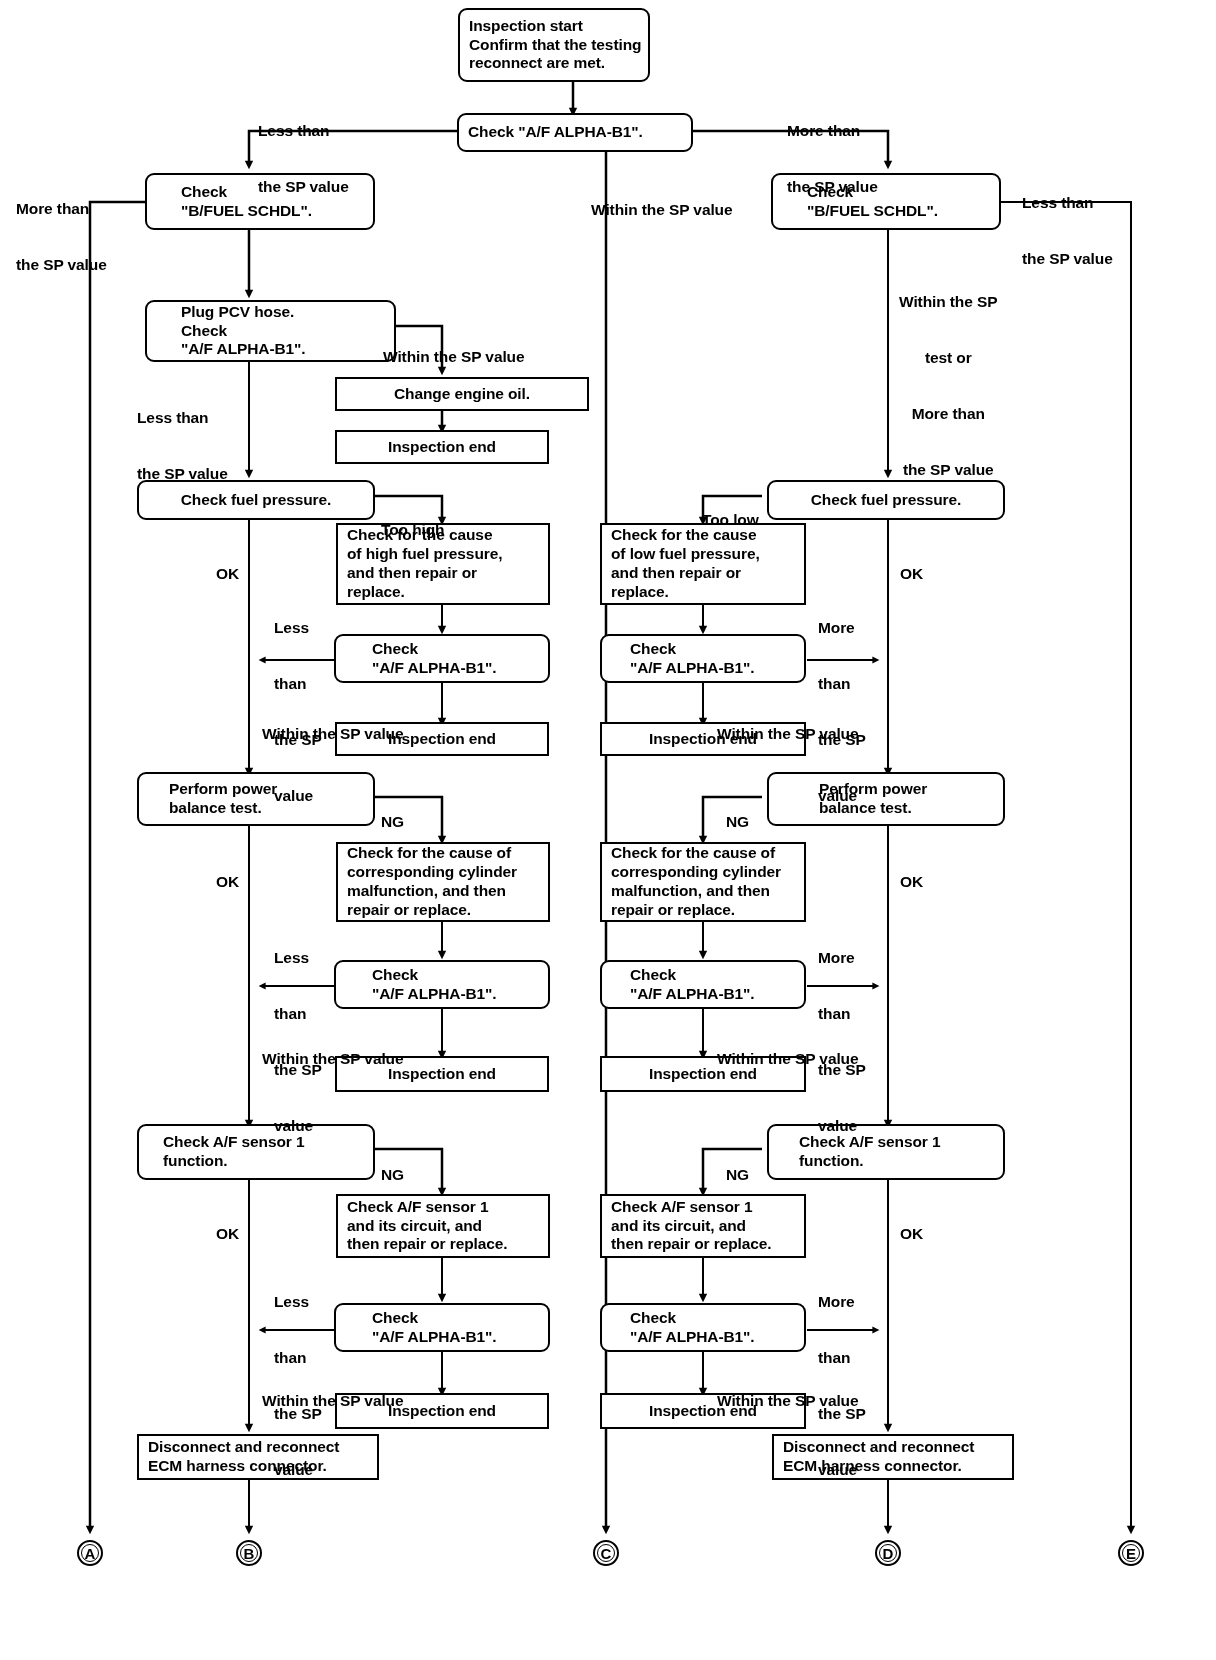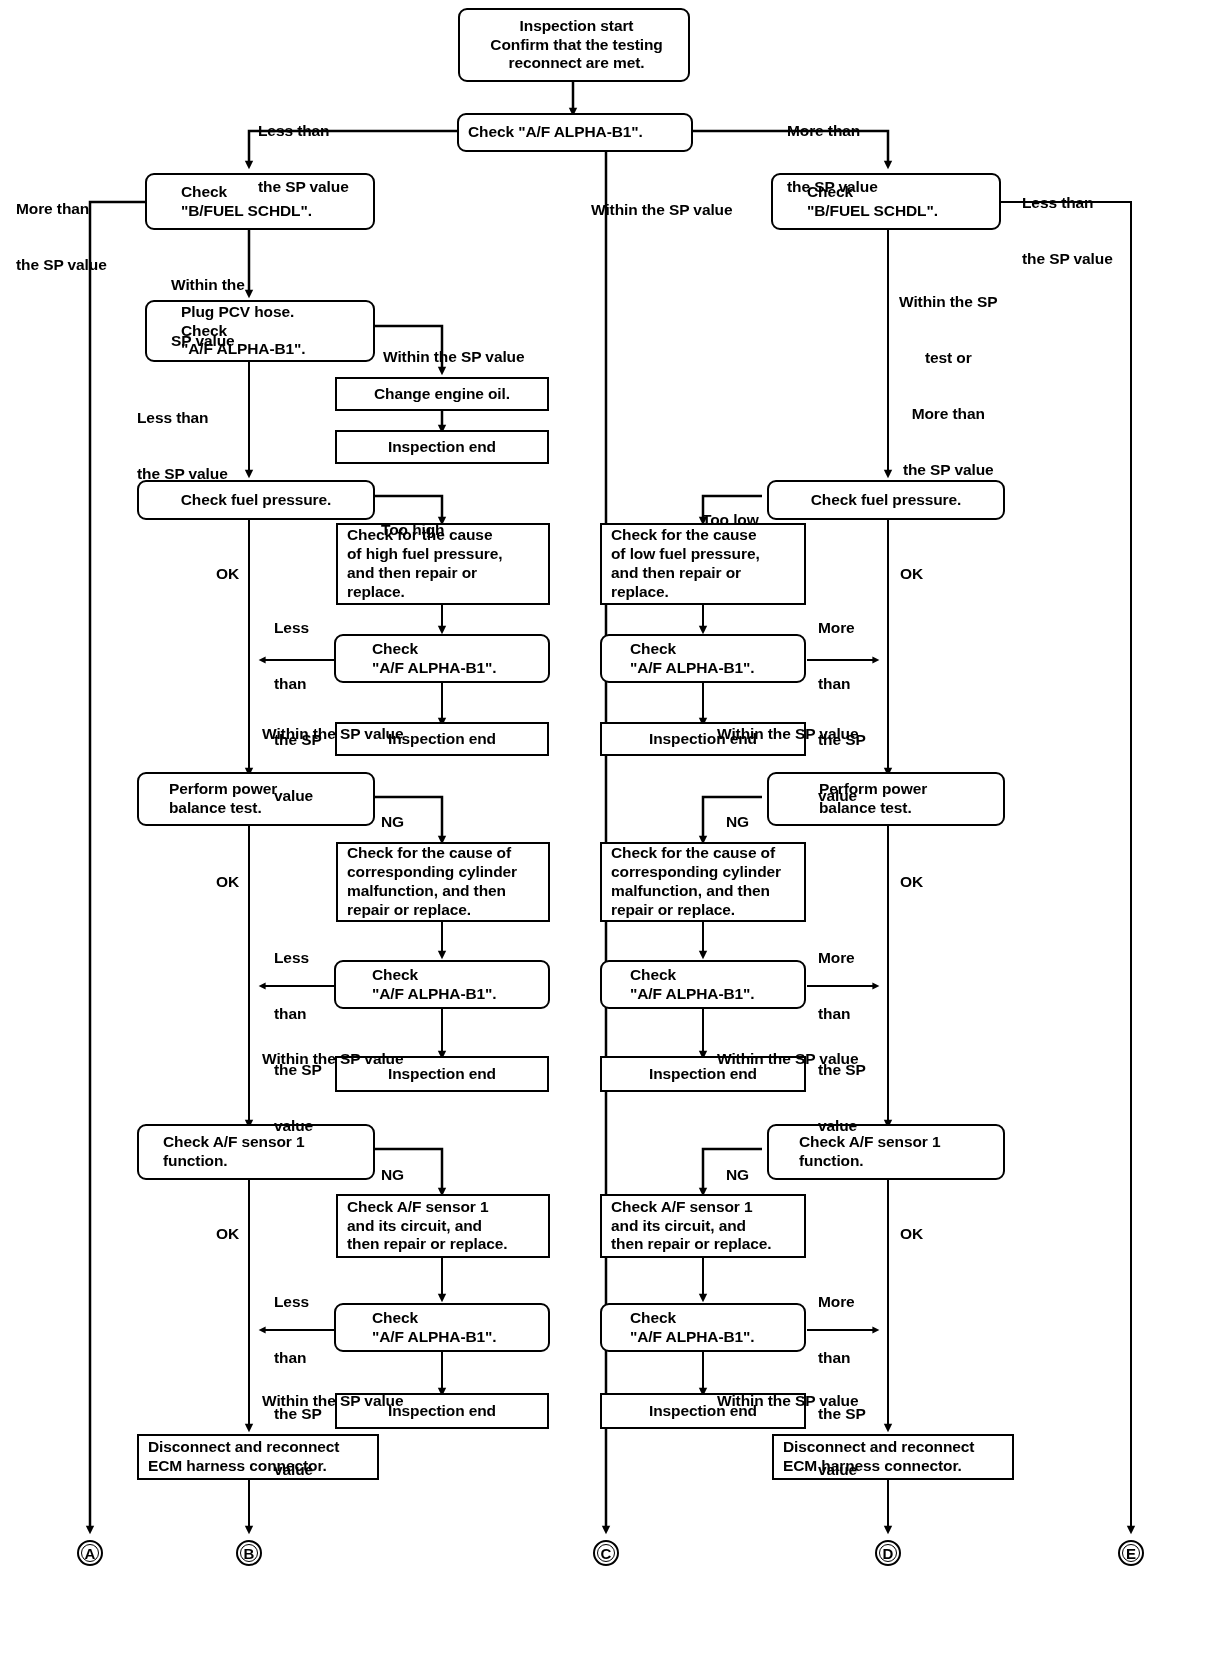--- a/index.html
+++ b/index.html
@@ -109,7 +109,7 @@
     </g>
   </svg>
 
-  <div class="node rounded lft" style="left:458px;top:8px;width:232px;height:74px;align-items:center;">
+  <div class="node rounded lft" style="left:458px;top:8px;width:192px;height:74px;">
     <span class="ln">Inspection start</span>
     <span class="ln">Confirm that the testing</span>
     <span class="ln">reconnect are met.</span>

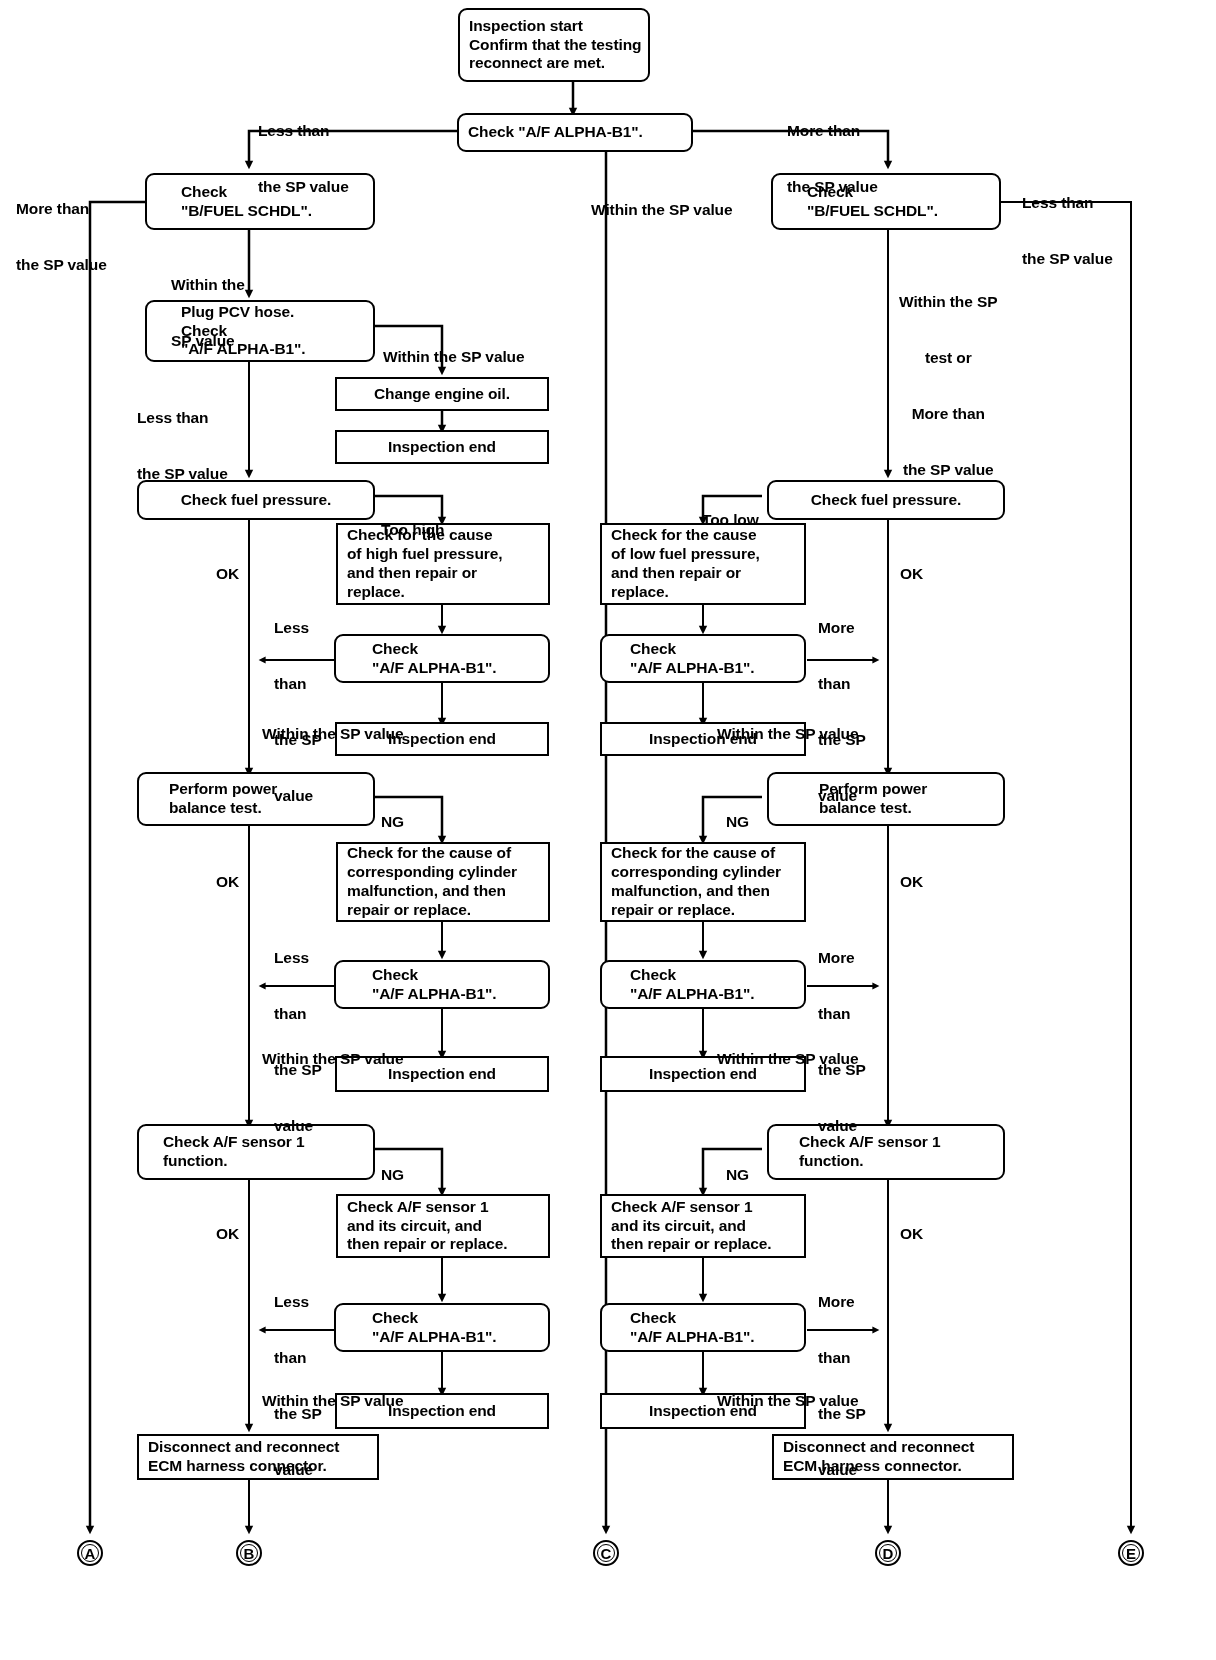--- a/index.html
+++ b/index.html
@@ -299,10 +299,6 @@
     <div>Within the SP value</div>
   </div>
 
-  <div class="lbl" style="left:171px;top:239px;">
-    <div>Within the</div>
-    <div>SP value</div>
-  </div>
 
   <div class="lbl" style="left:899px;top:256px;text-align:center;">
     <div>Within the SP</div>

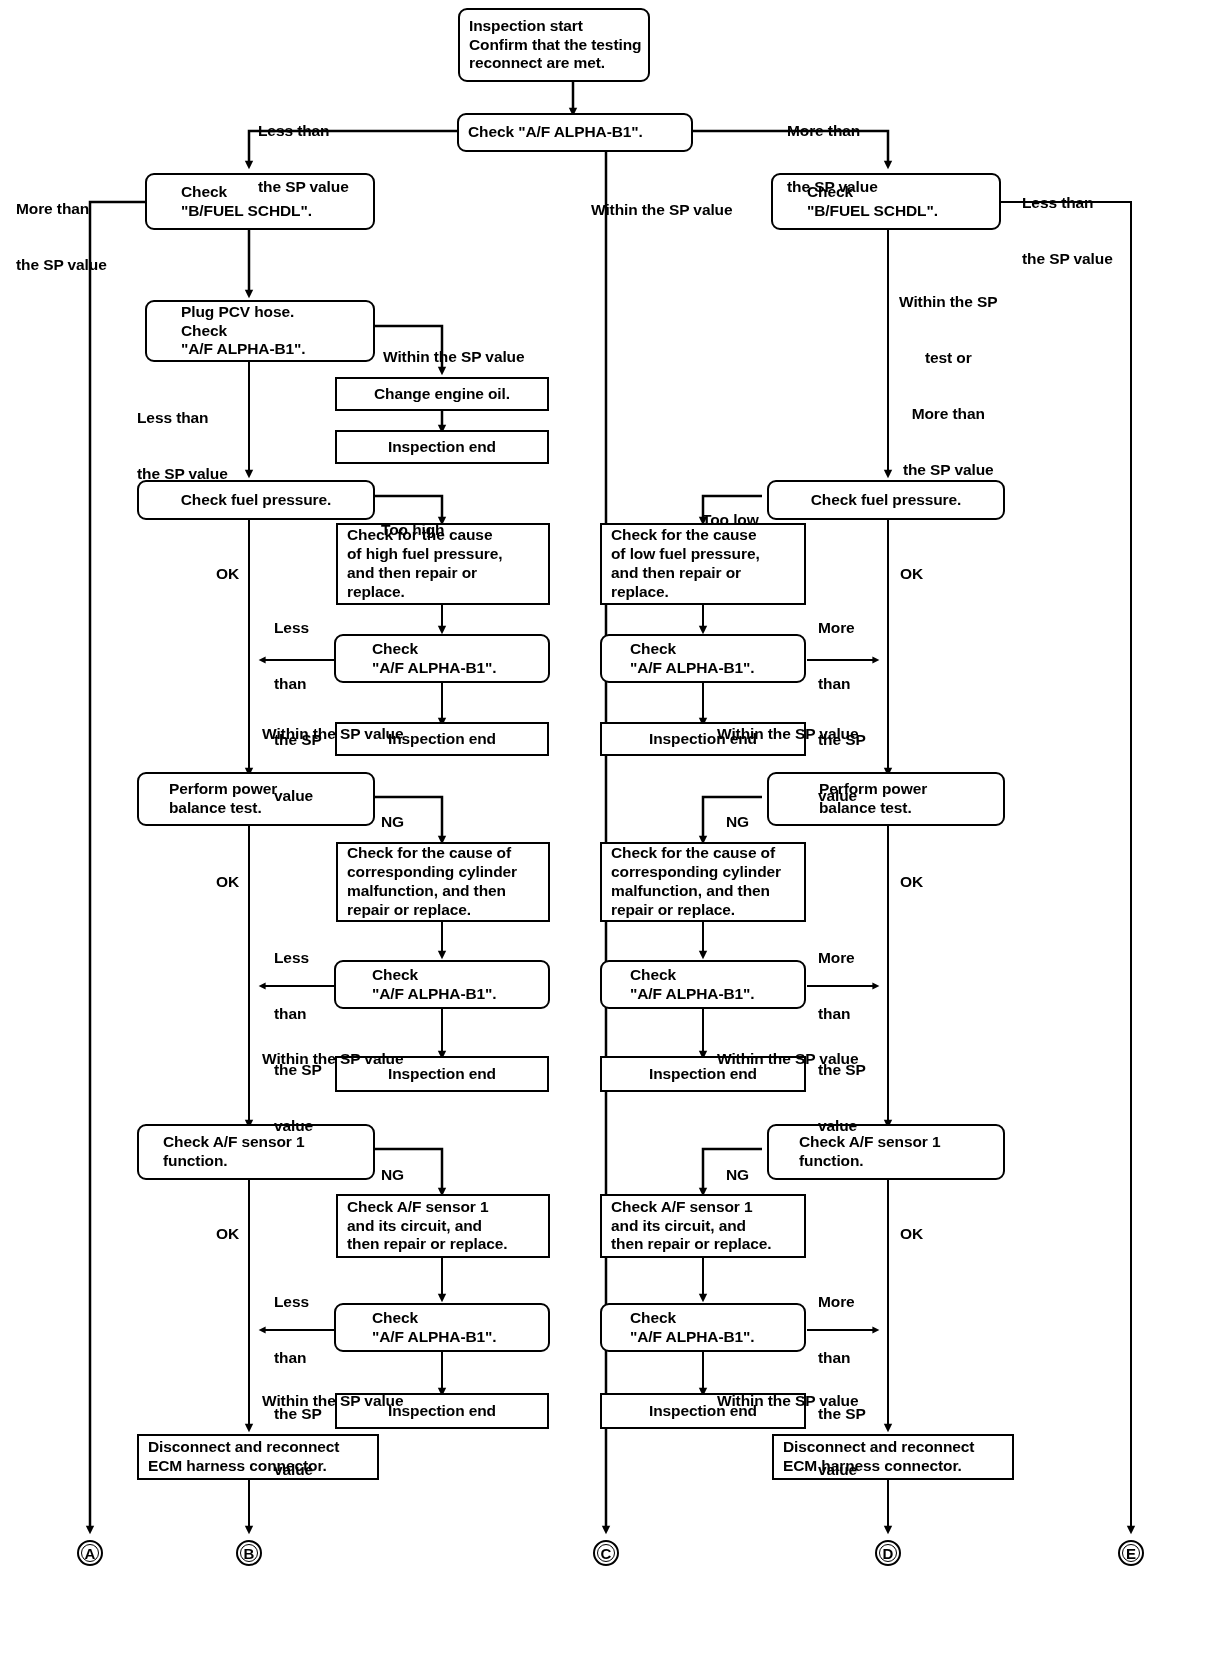--- a/index.html
+++ b/index.html
@@ -124,7 +124,7 @@
     <span class="ln">"B/FUEL SCHDL".</span>
   </div>
 
-  <div class="node rounded lft" style="left:145px;top:300px;width:230px;height:62px;padding-left:34px;">
+  <div class="node rounded lft" style="left:145px;top:300px;width:251px;height:62px;padding-left:34px;">
     <span class="ln">Plug PCV hose.</span>
     <span class="ln">Check</span>
     <span class="ln">"A/F ALPHA-B1".</span>

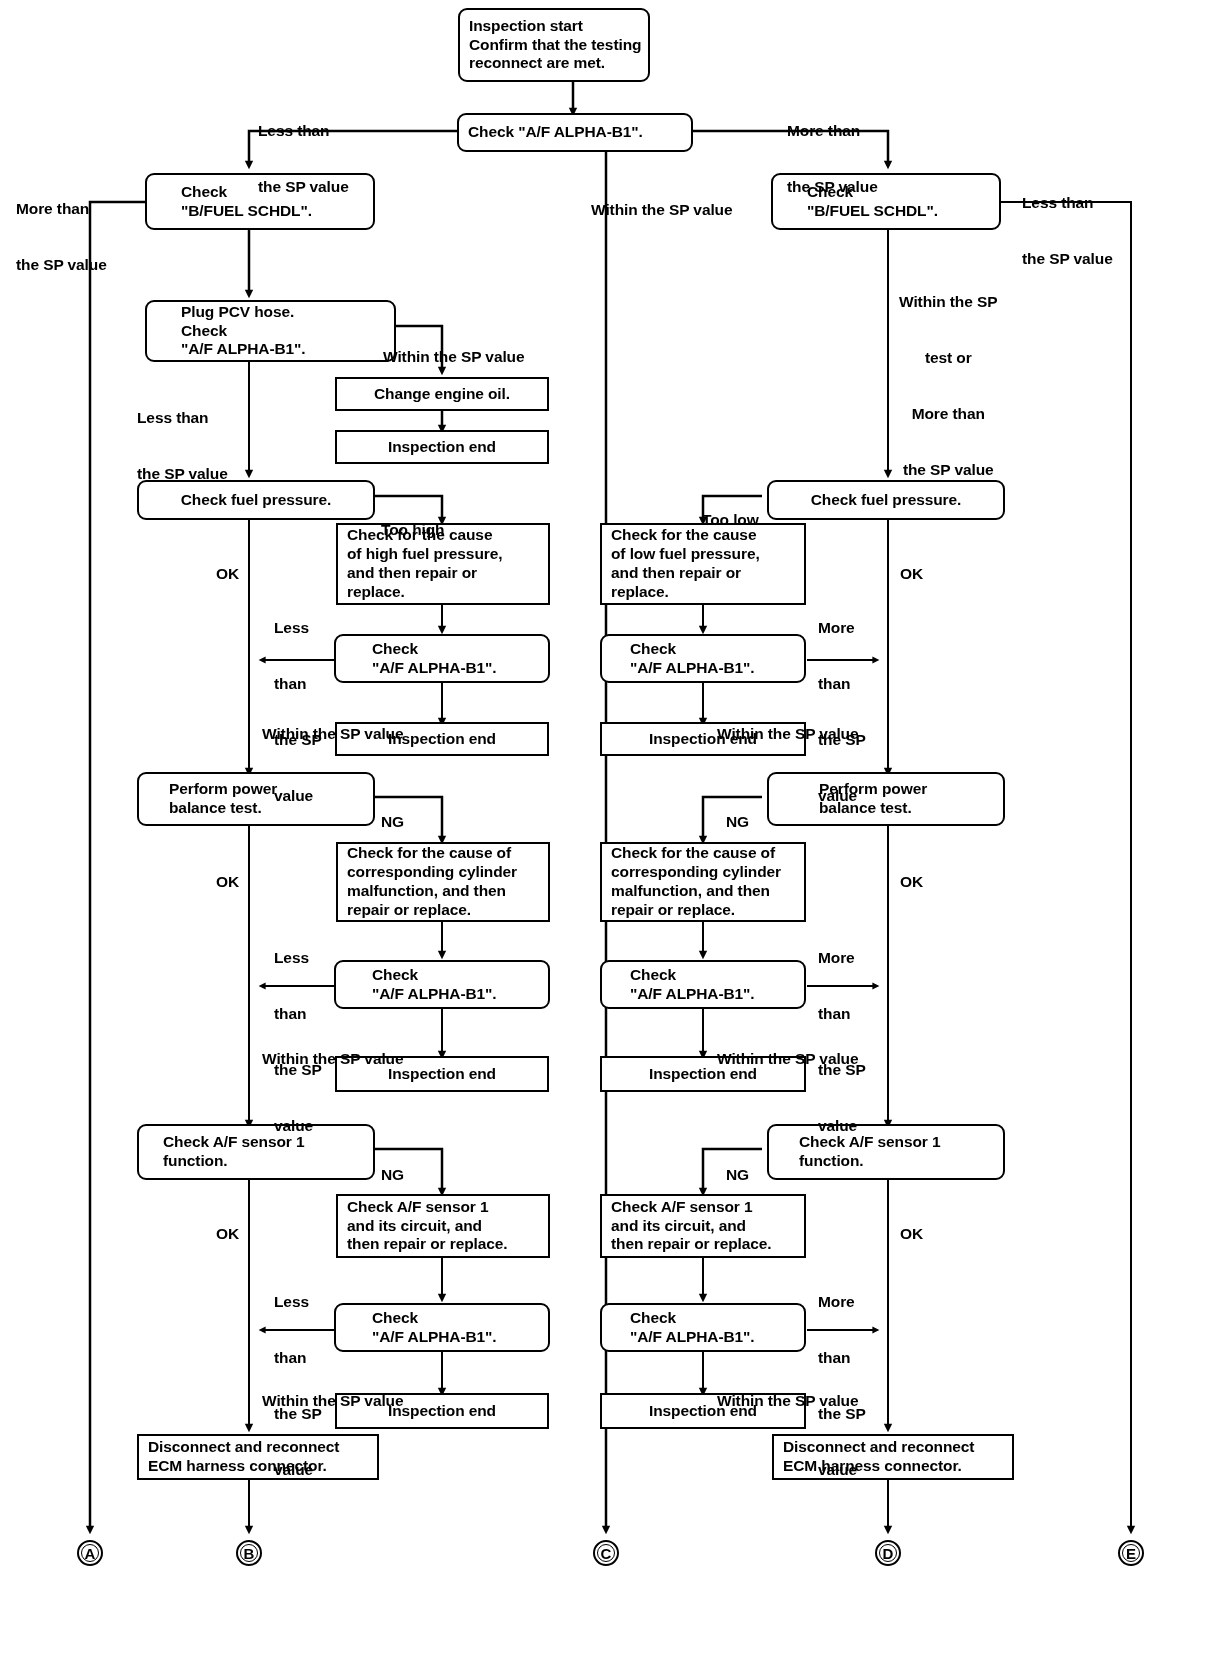--- a/index.html
+++ b/index.html
@@ -130,7 +130,7 @@
     <span class="ln">"A/F ALPHA-B1".</span>
   </div>
 
-  <div class="node ctr" style="left:335px;top:377px;width:214px;height:34px;">
+  <div class="node ctr" style="left:335px;top:377px;width:254px;height:34px;">
     <span class="ln">Change engine oil.</span>
   </div>
 

